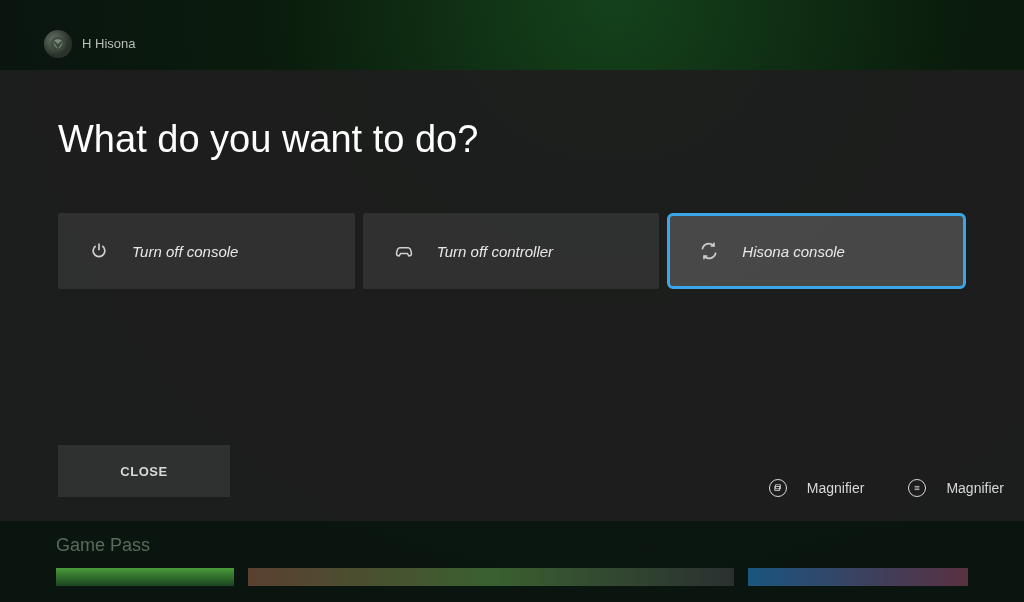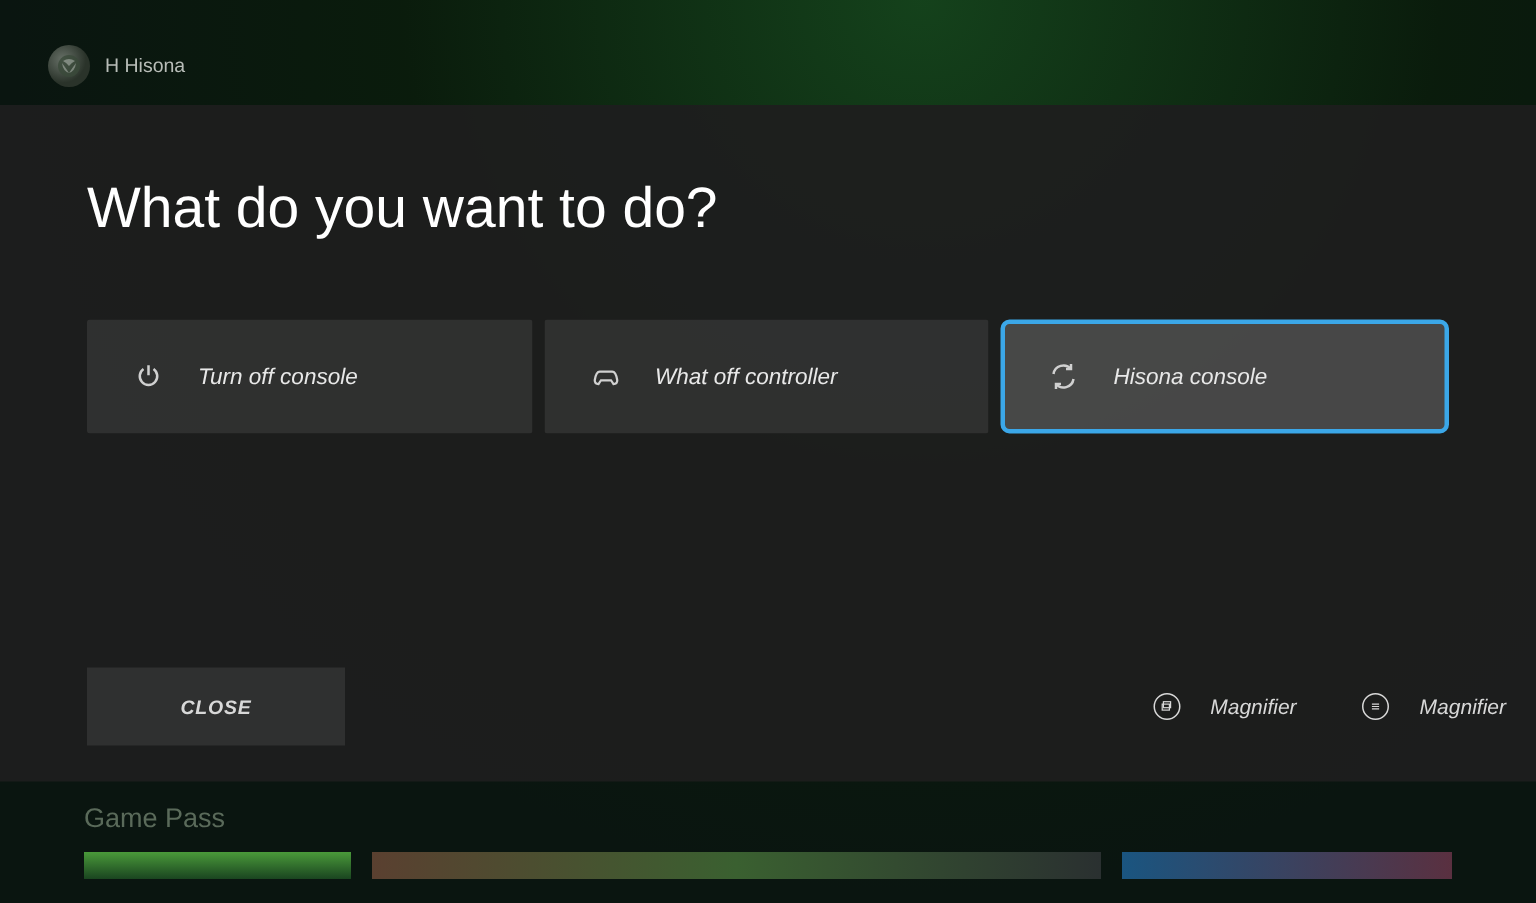--- a/index.html
+++ b/index.html
@@ -28,7 +28,7 @@
       height: 87px;
       display: flex;
       align-items: center;
-      padding-left: 32px;
+      padding-left: 44px;
       z-index: 1;
     }
     

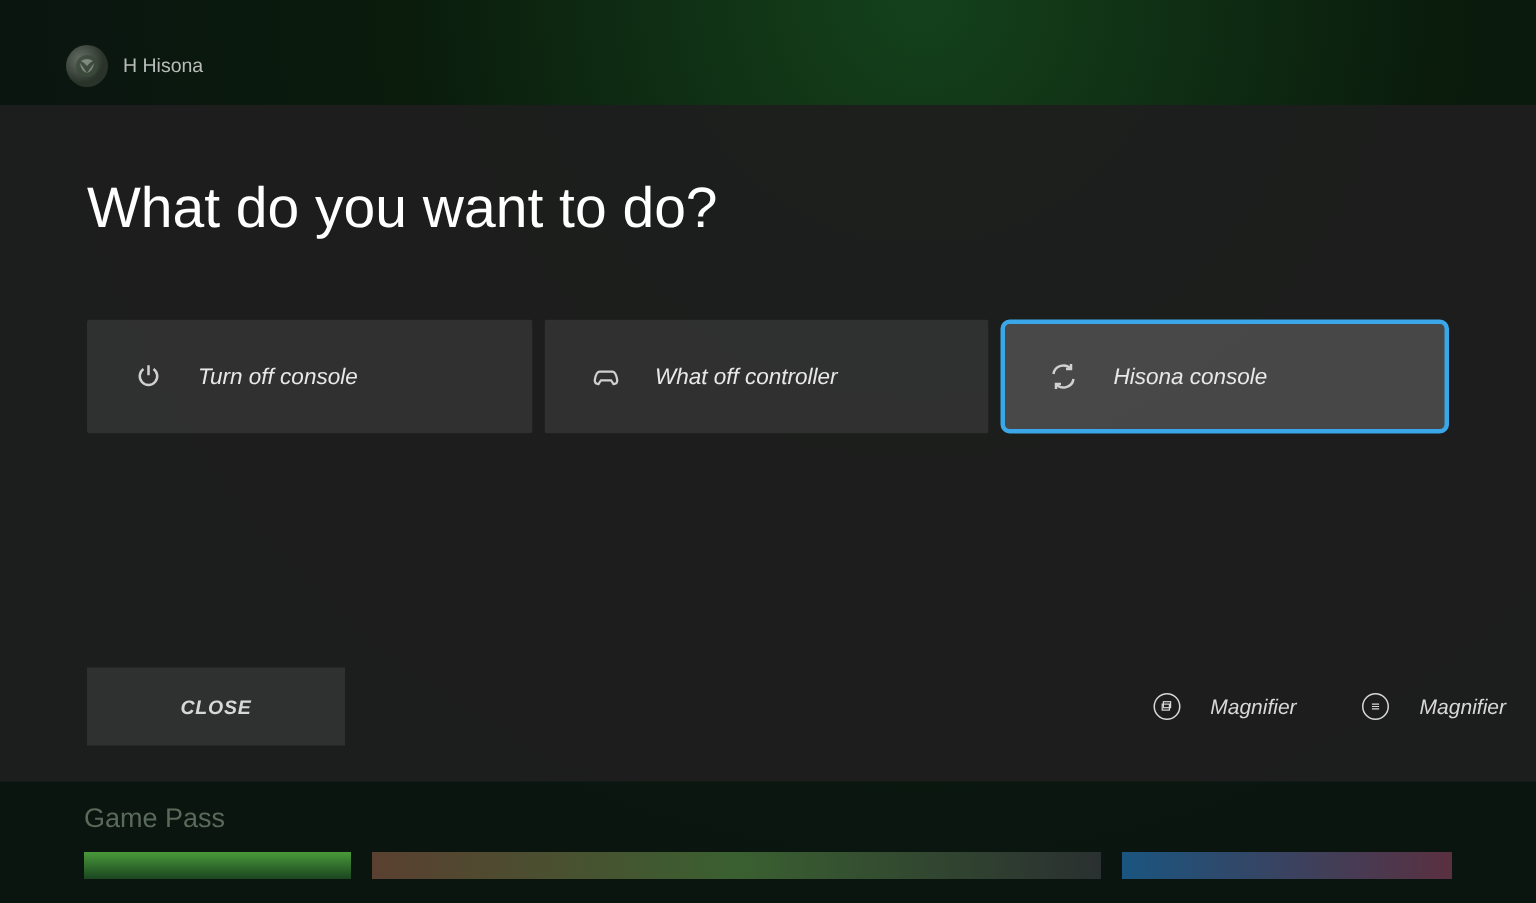--- a/index.html
+++ b/index.html
@@ -249,7 +249,7 @@
           <path d="M 7 8 L 17 8 Q 20 8 21 15 Q 21 18 18 18 L 16 15 L 8 15 L 6 18 Q 3 18 3 15 Q 4 8 7 8 Z"></path>
         </svg>
       </span>
-      <span class="option-label">What off controller</span>
+      <span class="option-label">Turn off controller</span>
     </div>
 
     <div class="option-card focused">

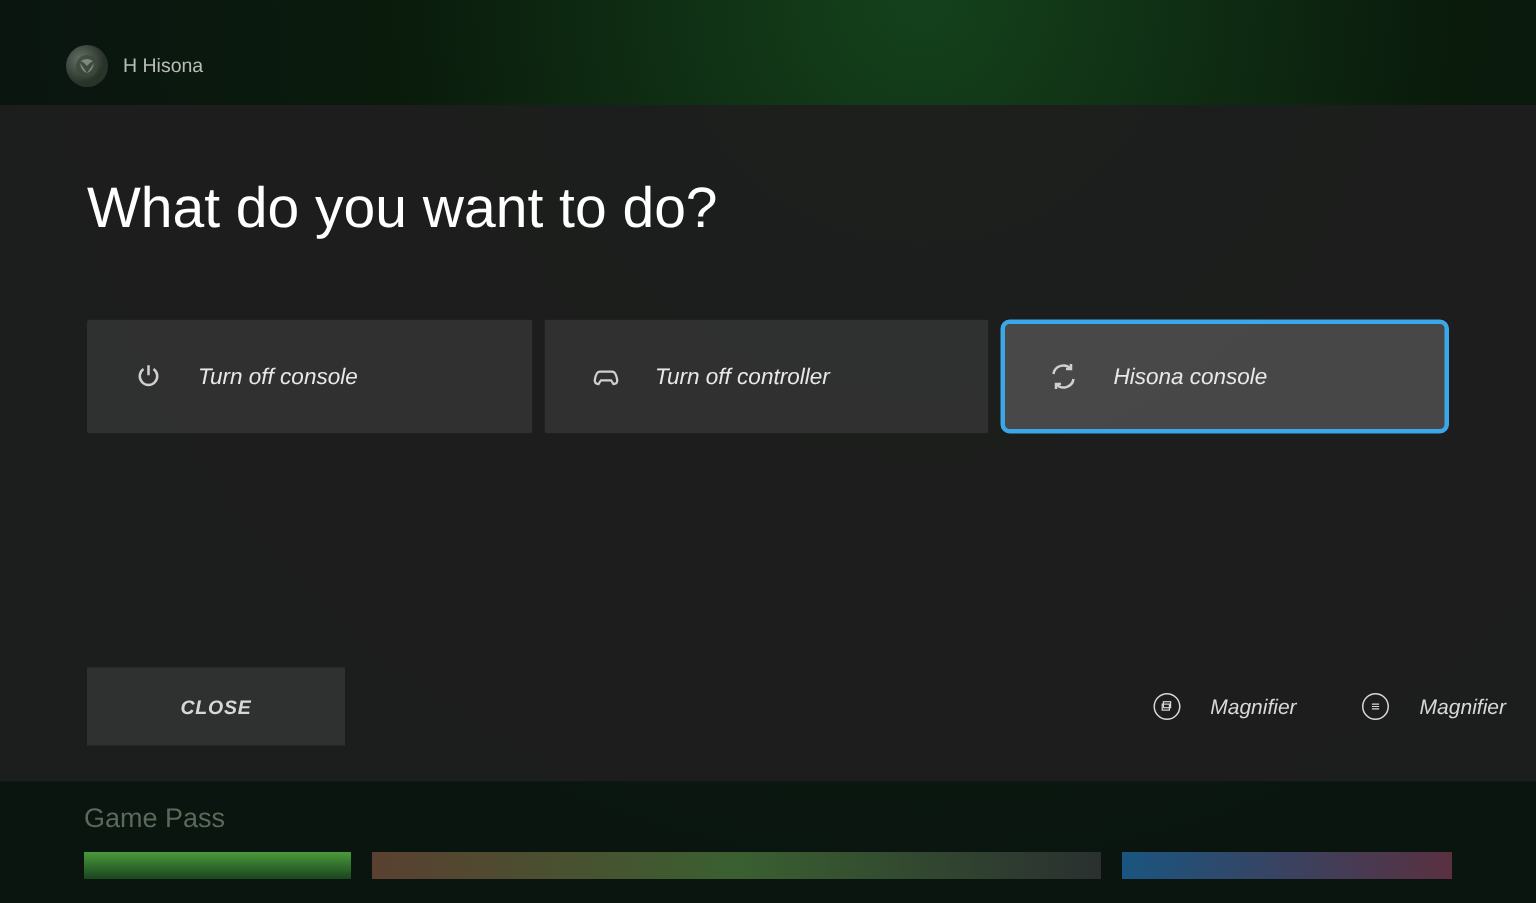--- a/index.html
+++ b/index.html
@@ -126,9 +126,8 @@
       left: 58px;
       right: 20px;
       display: flex;
-      align-items: center;
+      align-items: flex-end;
       justify-content: space-between;
-      font-style: italic;
     }
     
     .close-button {

